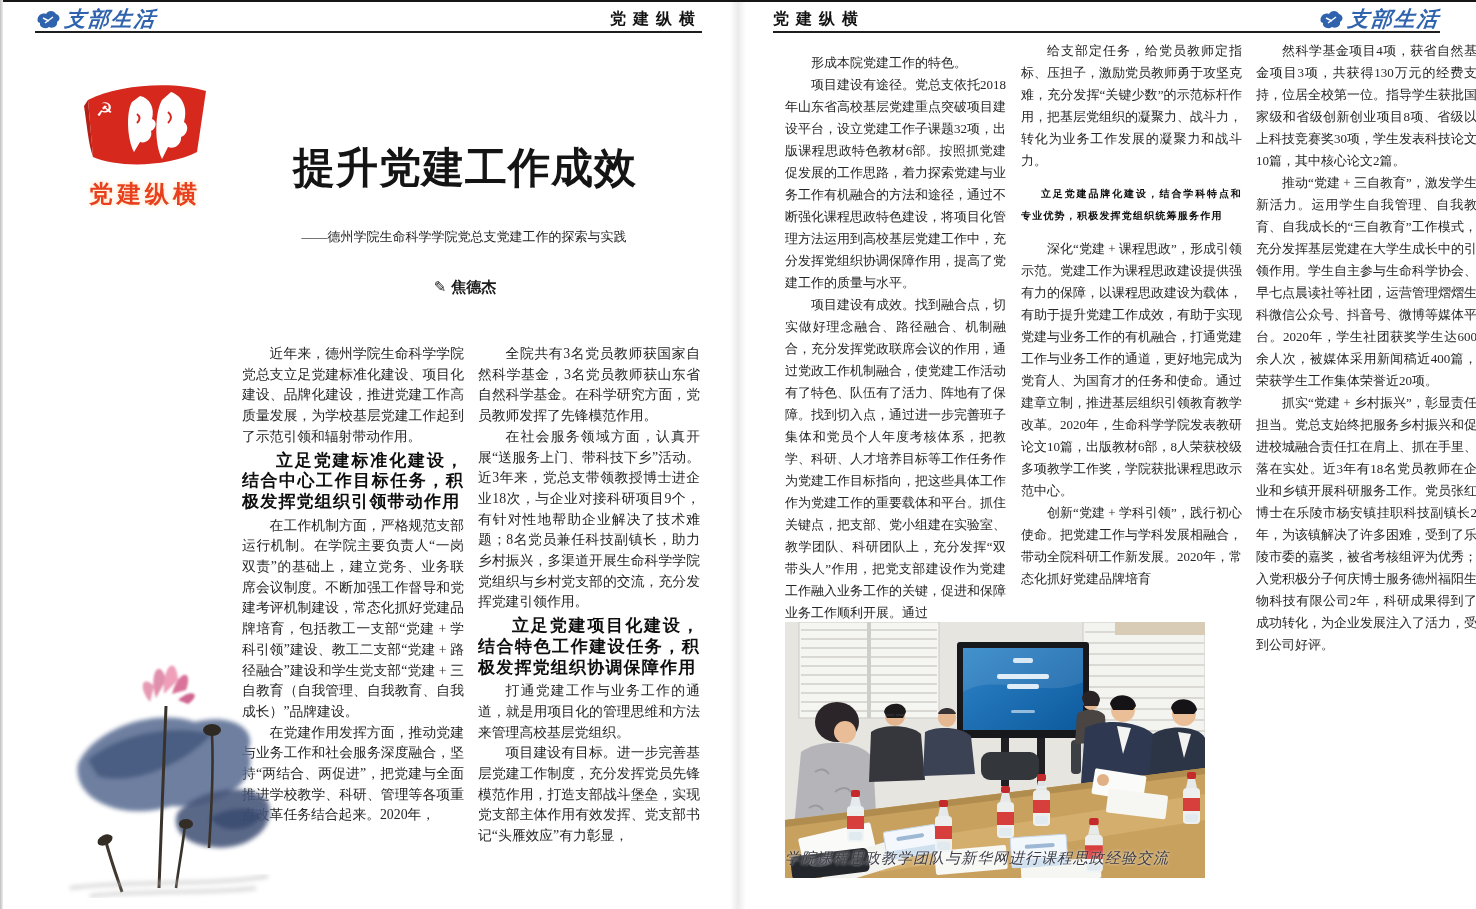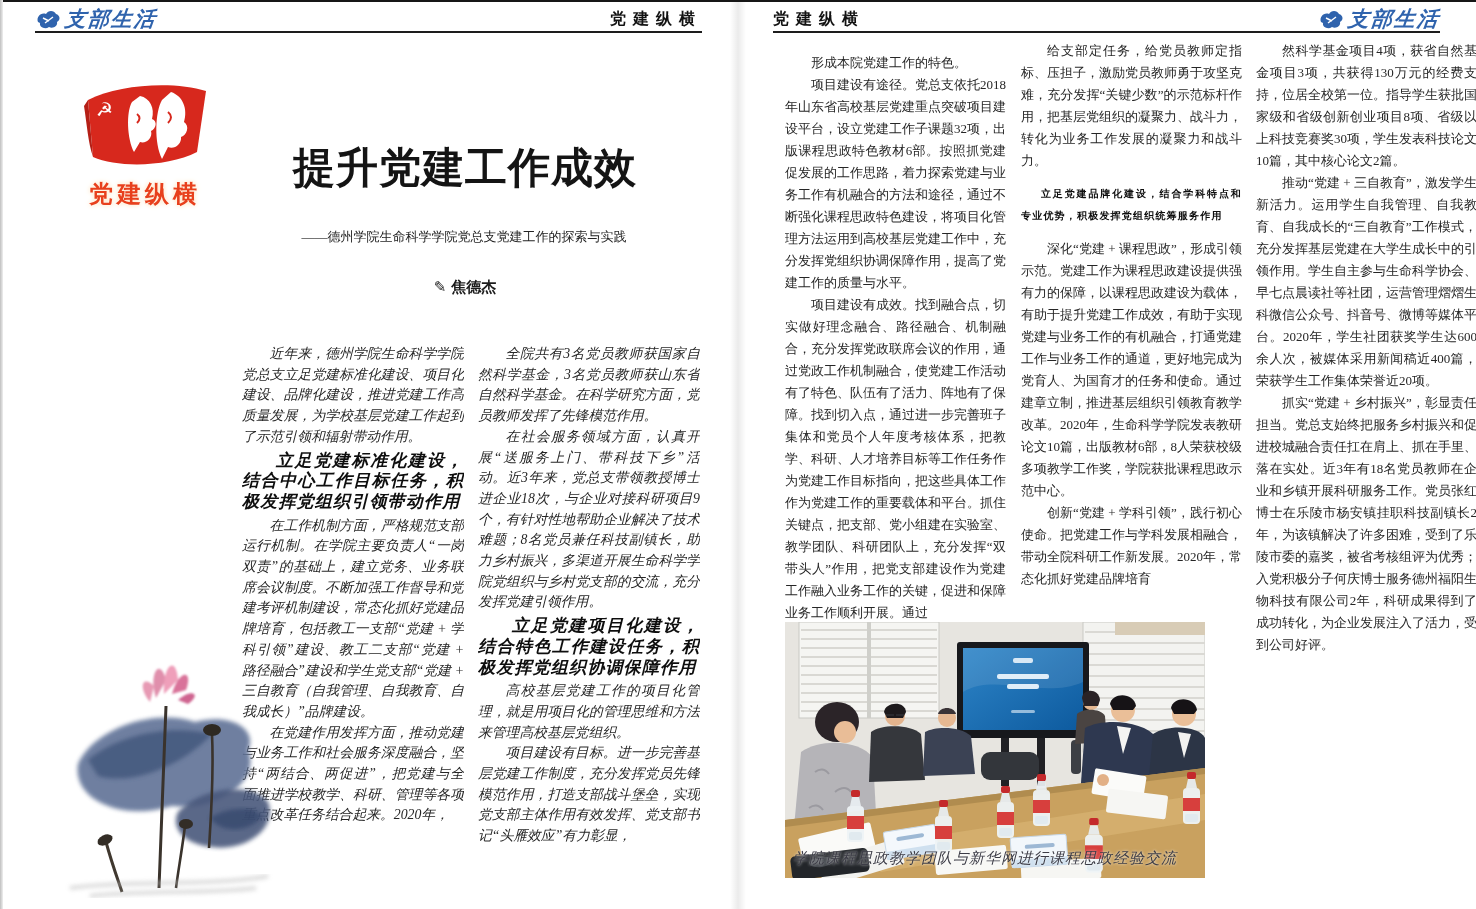--- a/index.html
+++ b/index.html
@@ -47,7 +47,7 @@
   .col h3 { font-family:"Liberation Sans","DejaVu Sans",sans-serif; font-weight:700;
     color:#0e0e0e; text-indent:2em; letter-spacing:1.2px; }
 
-  .page-left .col { width:222px; font-size:13.8px; line-height:20.7px;font-style:italic; }
+  .page-left .col { width:222px; font-size:13.8px; line-height:20.7px; }
   .page-left .col h3 { margin:3px 0; font-size:17px; }
   .col-l1 { left:242px; top:344px; height:545px; }
   .col-l2 { left:478px; top:344px; height:545px; }

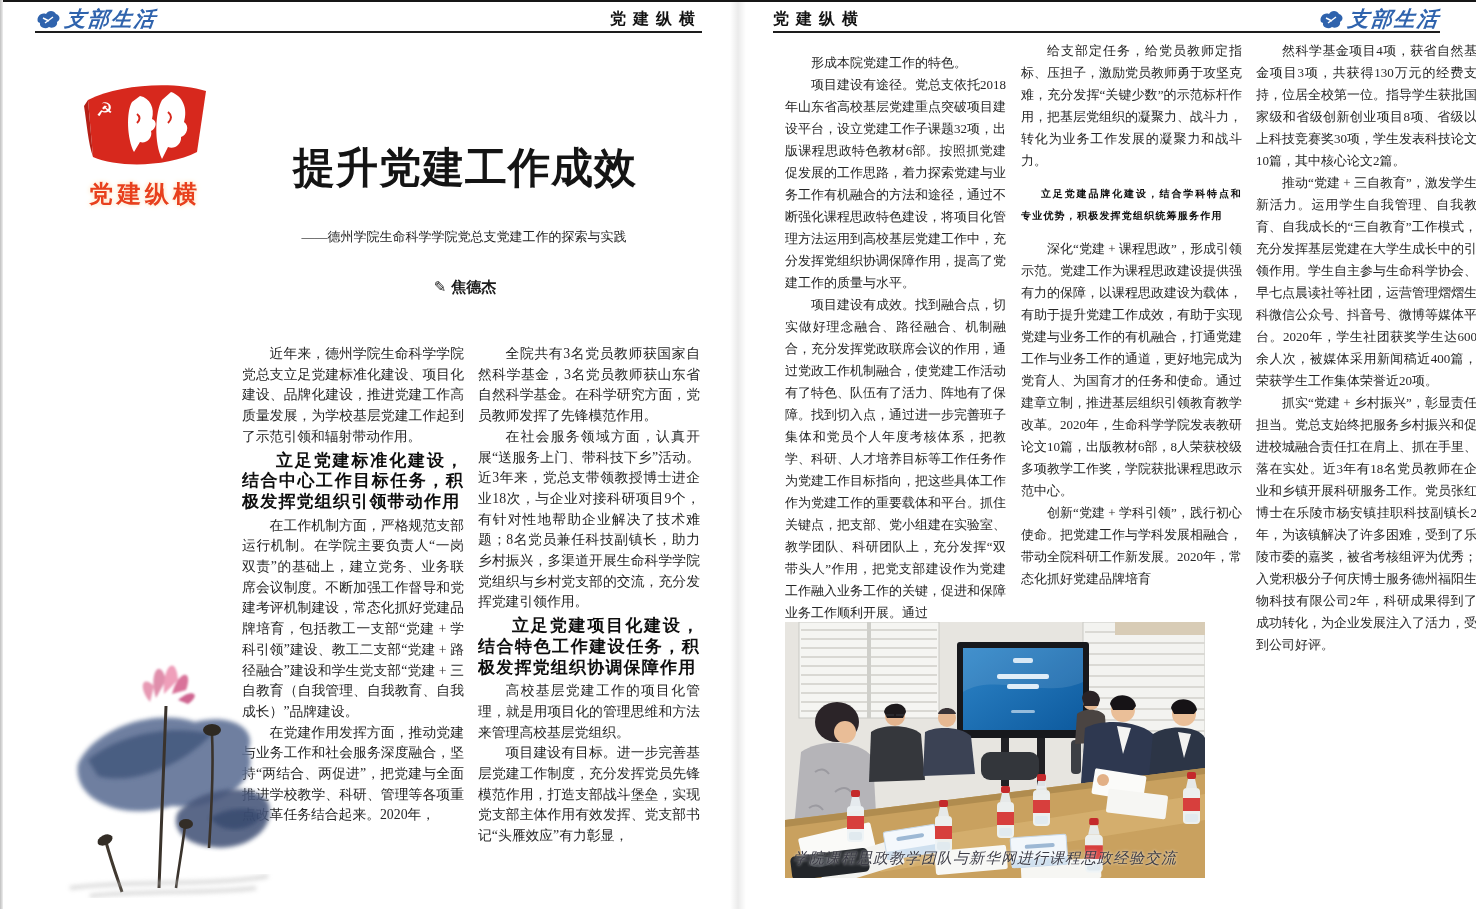--- a/index.html
+++ b/index.html
@@ -125,7 +125,7 @@
       <p>全院共有3名党员教师获国家自然科学基金，3名党员教师获山东省自然科学基金。在科学研究方面，党员教师发挥了先锋模范作用。</p>
       <p>在社会服务领域方面，认真开展“送服务上门、带科技下乡”活动。近3年来，党总支带领教授博士进企业18次，与企业对接科研项目9个，有针对性地帮助企业解决了技术难题；8名党员兼任科技副镇长，助力乡村振兴，多渠道开展生命科学学院党组织与乡村党支部的交流，充分发挥党建引领作用。</p>
       <h3>立足党建项目化建设，结合特色工作建设任务，积极发挥党组织协调保障作用</h3>
-      <p>高校基层党建工作的项目化管理，就是用项目化的管理思维和方法来管理高校基层党组织。</p>
+      <p>打通党建工作与业务工作的通道，就是用项目化的管理思维和方法来管理高校基层党组织。</p>
       <p>项目建设有目标。进一步完善基层党建工作制度，充分发挥党员先锋模范作用，打造支部战斗堡垒，实现党支部主体作用有效发挥、党支部书记“头雁效应”有力彰显，</p>
     </section>
 

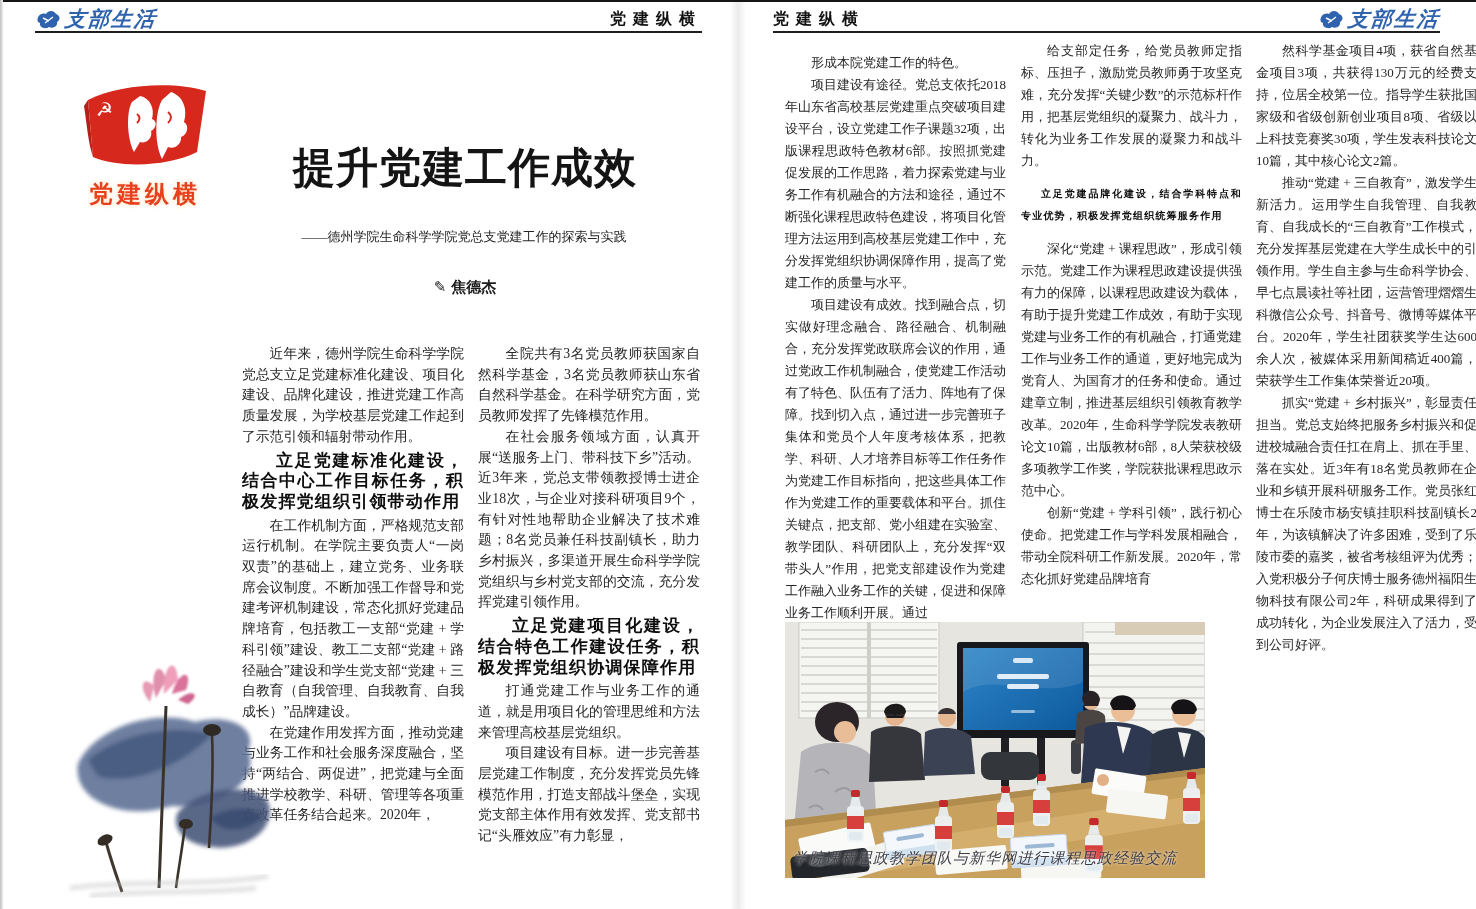--- a/index.html
+++ b/index.html
@@ -69,7 +69,7 @@
   .photo { position:absolute; left:47px; top:622px; width:420px; height:256px; margin:0;
     overflow:hidden; background:#e7e5e0; }
   .photo svg { display:block; }
-  .photo figcaption { position:absolute; left:0; right:20px; bottom:10px; text-align:center;
+  .photo figcaption { position:absolute; left:0; right:20px; bottom:10px; text-align:left;
     font-size:15px; font-style:italic; color:#3c3c46; letter-spacing:1px;
     text-shadow:0 0 3px rgba(255,255,255,0.85); }
 </style>

